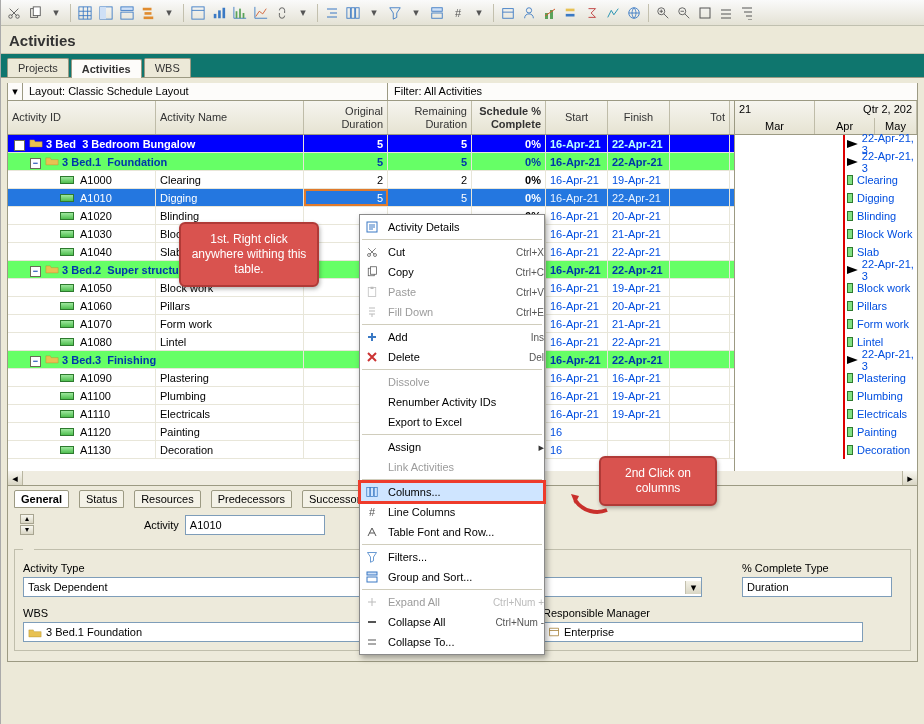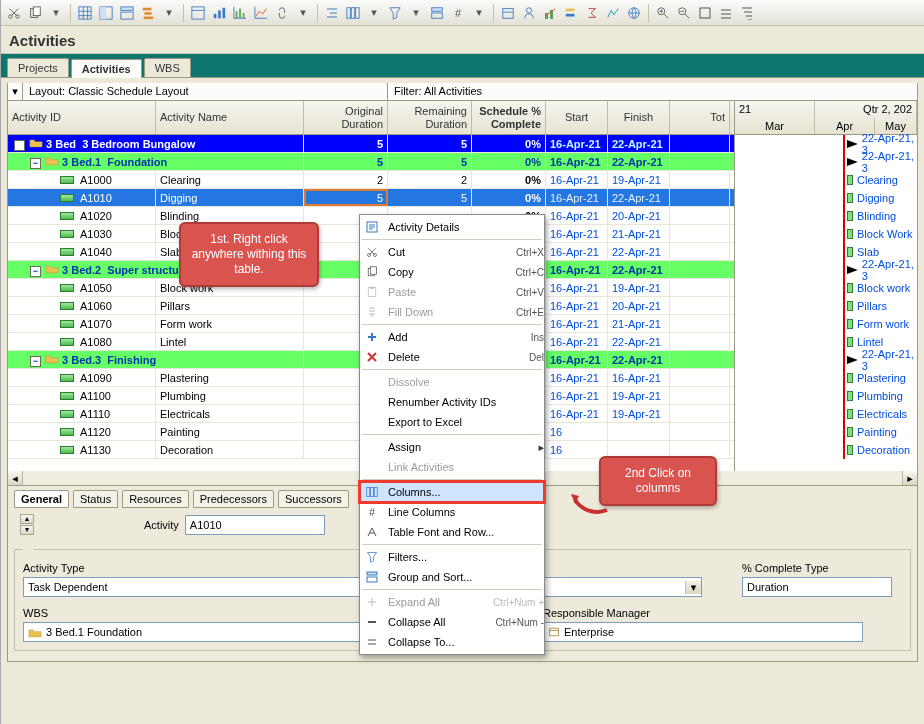--- a/index.html
+++ b/index.html
@@ -82,7 +82,7 @@
 
   
   .details { border: 1px solid #9c9a83; border-top: none; padding: 4px 6px 10px; background: linear-gradient(#edeadb, #edeadb); }
-  .mini-tabs { display: flex; gap: 4px; margin-bottom: 4px; }
+  .mini-tabs { display: flex; gap: 10px; margin-bottom: 4px; }
   .mini-tab { border: 1px solid #9c9a83; padding: 2px 6px; background: #f4f2e7; border-radius: 2px 2px 0 0; }
   .mini-tab.active { background: #fff; font-weight: bold; }
   .arrow-stack { display: inline-flex; flex-direction: column; gap: 1px; margin-left: 6px; vertical-align: middle; }

